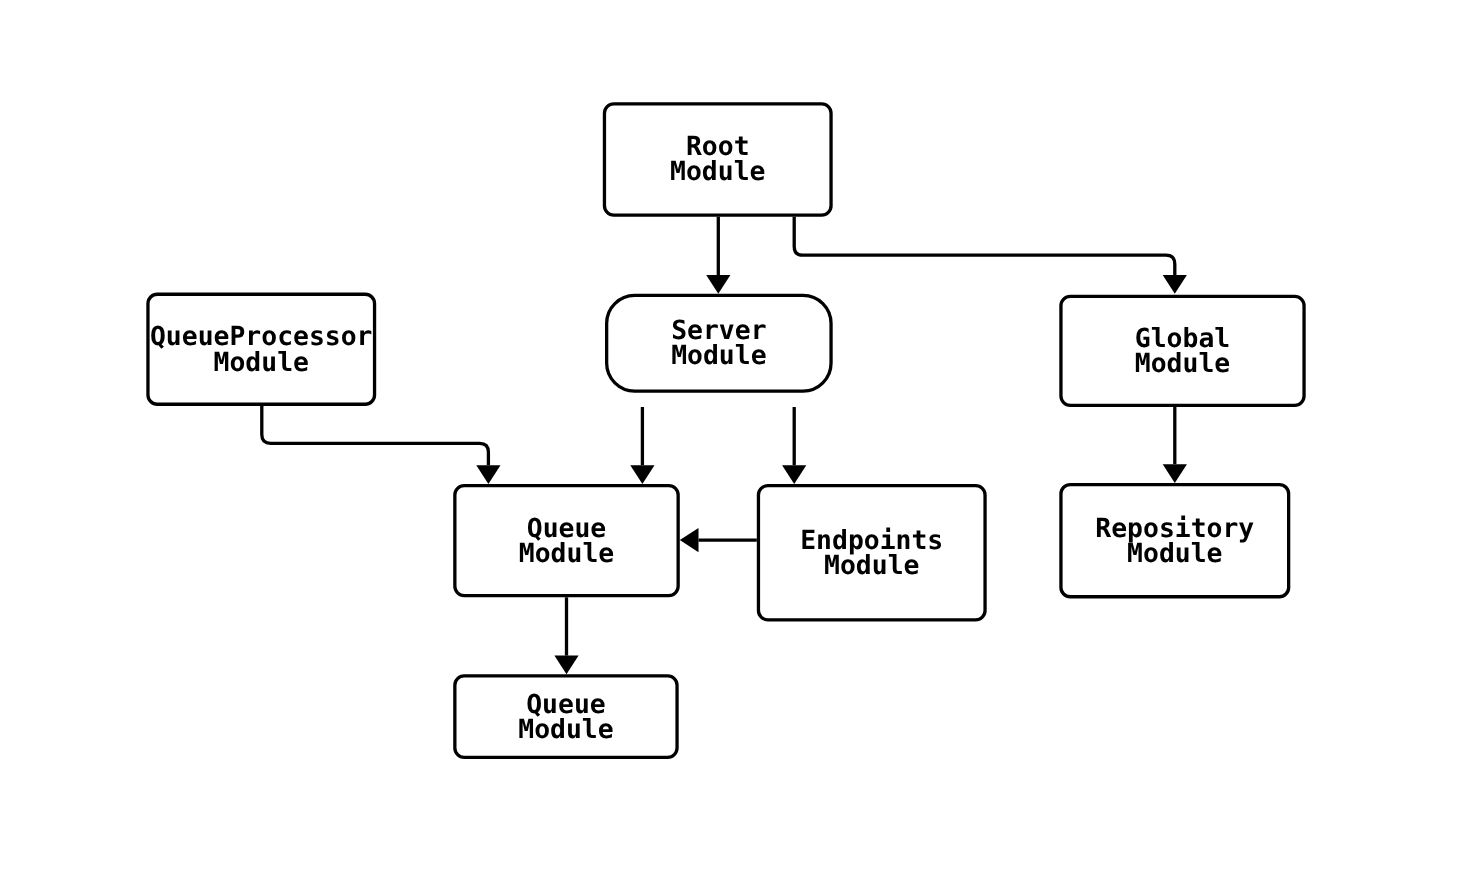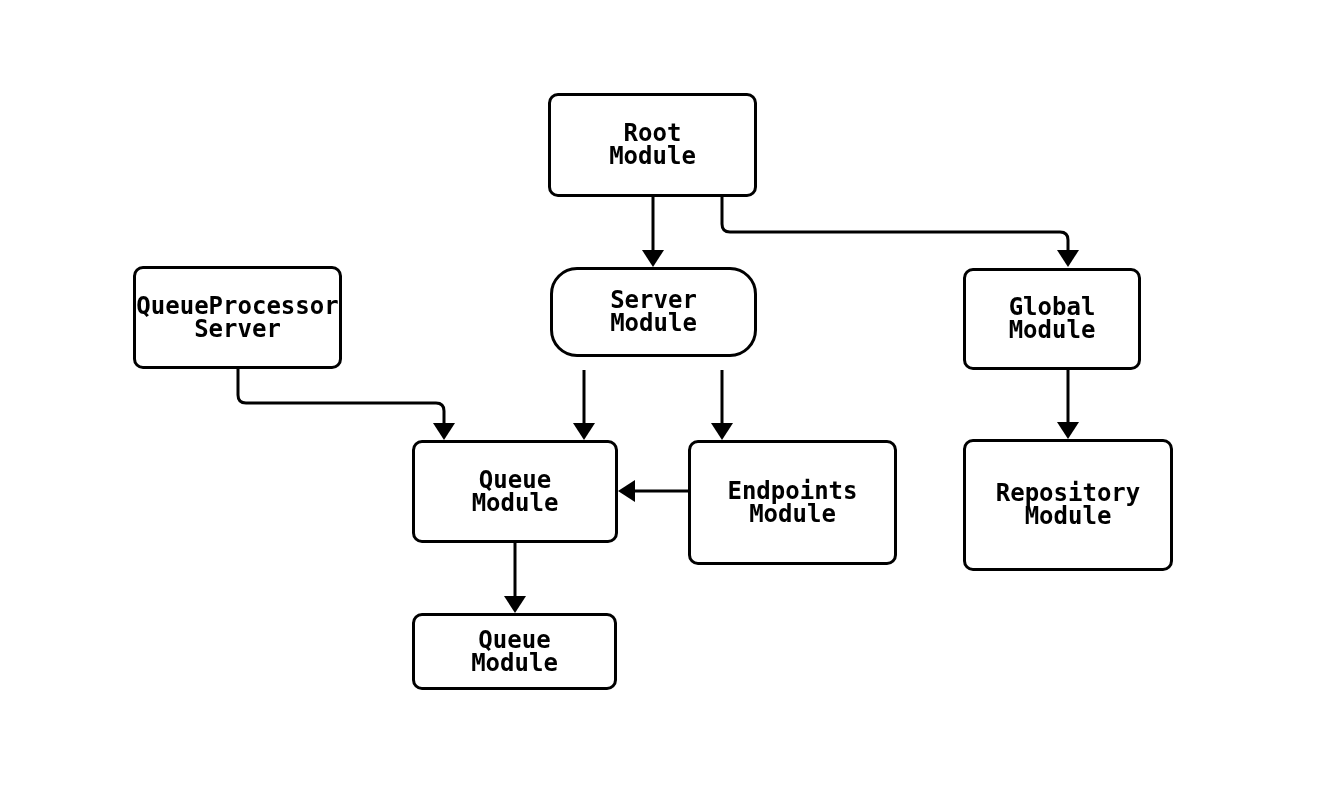--- a/index.html
+++ b/index.html
@@ -104,7 +104,7 @@
 Module</div>
 
   <div class="node n-queueproc">QueueProcessor
-Server</div>
+Module</div>
 
   <div class="node n-server">Server
 Module</div>

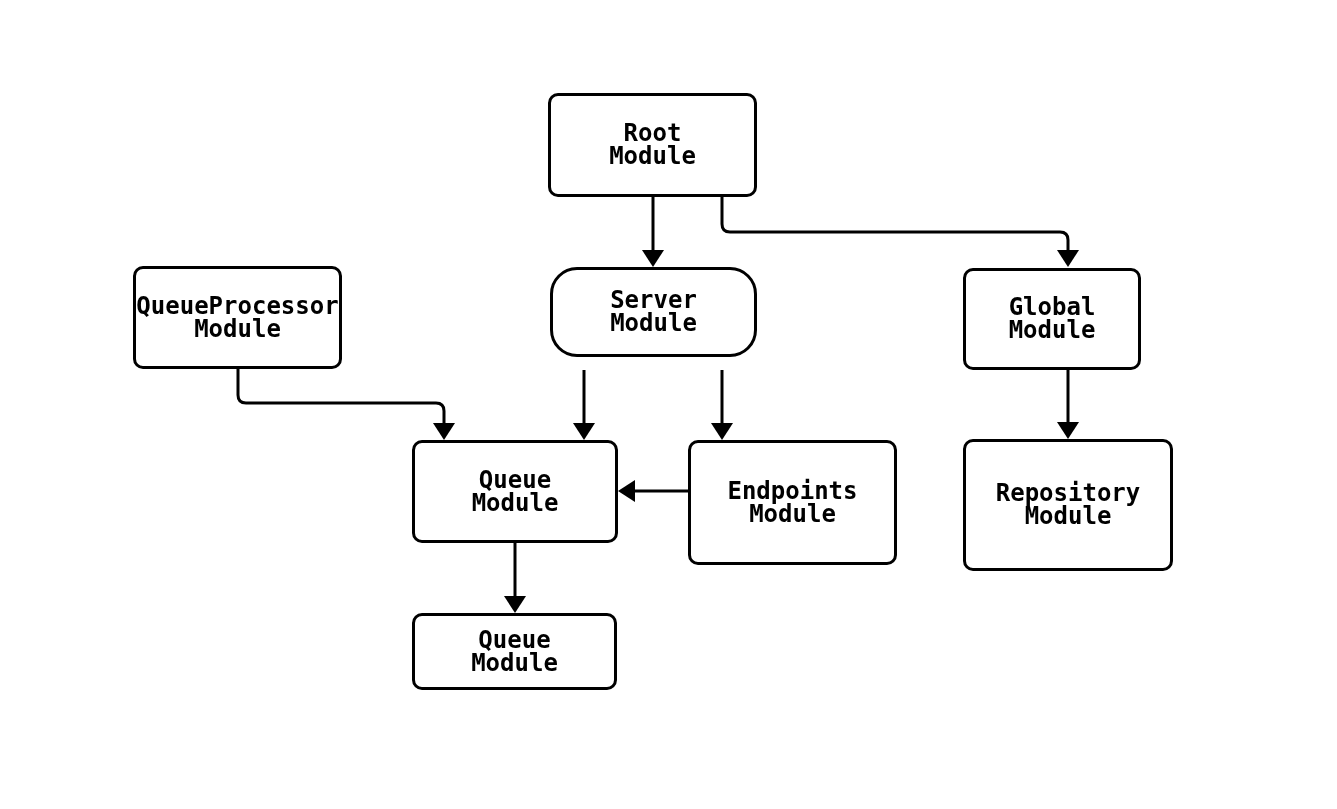--- a/index.html
+++ b/index.html
@@ -46,7 +46,7 @@
   .n-root          { left: 548px;  top: 93px;  width: 209px; height: 104px; }
   .n-queueproc     { left: 133px;  top: 266px; width: 209px; height: 103px; }
   .n-server        { left: 550px;  top: 267px; width: 207px; height: 90px; border-radius: 27px; }
-  .n-global        { left: 963px;  top: 268px; width: 178px; height: 102px; }
+  .n-global        { left: 963px;  top: 268px; width: 224px; height: 102px; }
   .n-core          { left: 412px;  top: 440px; width: 206px; height: 103px; }
   .n-endpoints     { left: 688px;  top: 440px; width: 209px; height: 125px; }
   .n-repository    { left: 963px;  top: 439px; width: 210px; height: 132px; }

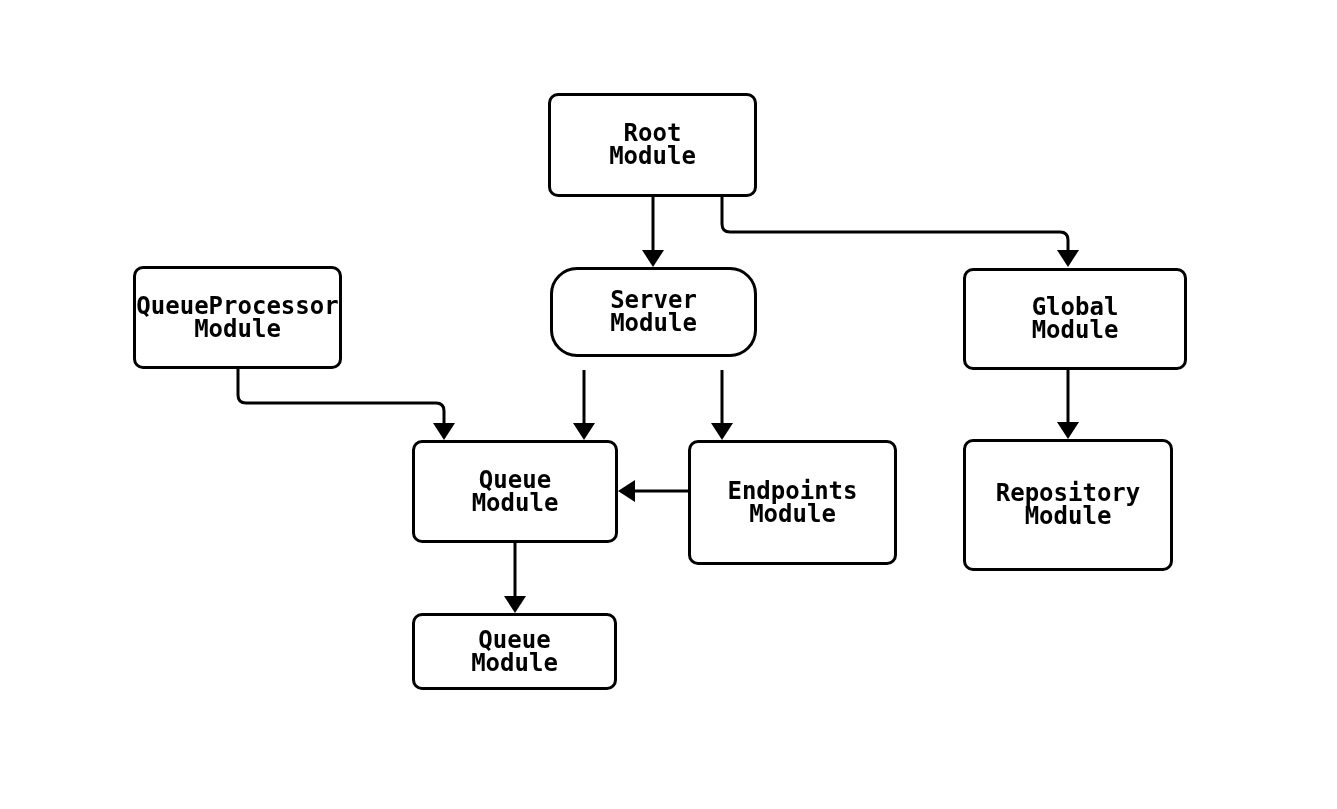--- a/index.html
+++ b/index.html
@@ -49,7 +49,7 @@
   .n-global        { left: 963px;  top: 268px; width: 224px; height: 102px; }
   .n-core          { left: 412px;  top: 440px; width: 206px; height: 103px; }
   .n-endpoints     { left: 688px;  top: 440px; width: 209px; height: 125px; }
-  .n-repository    { left: 963px;  top: 439px; width: 210px; height: 132px; }
+  .n-repository    { left: 963px;  top: 439px; width: 210px; height: 105px; }
   .n-queue         { left: 412px;  top: 613px; width: 205px; height: 77px; }
 </style>
 </head>

